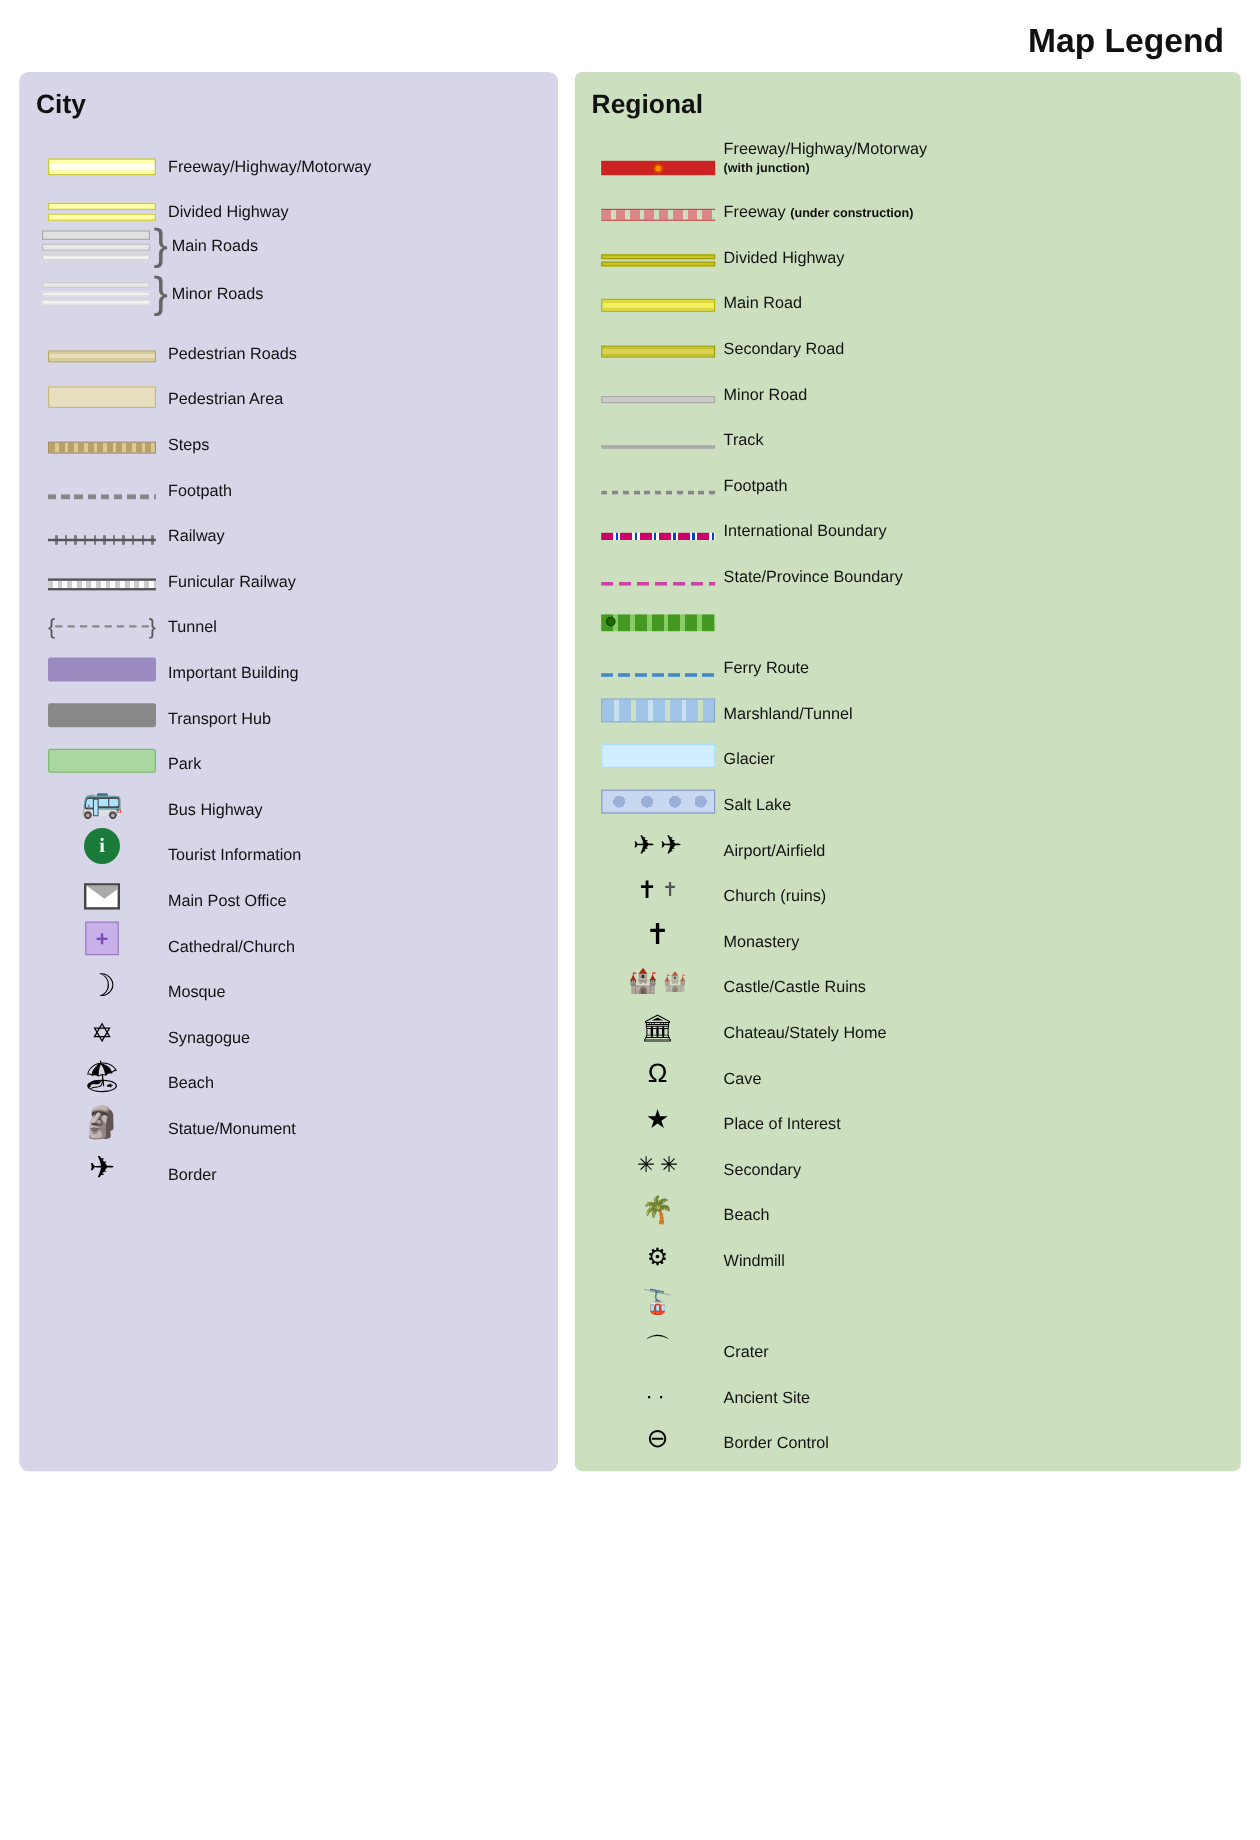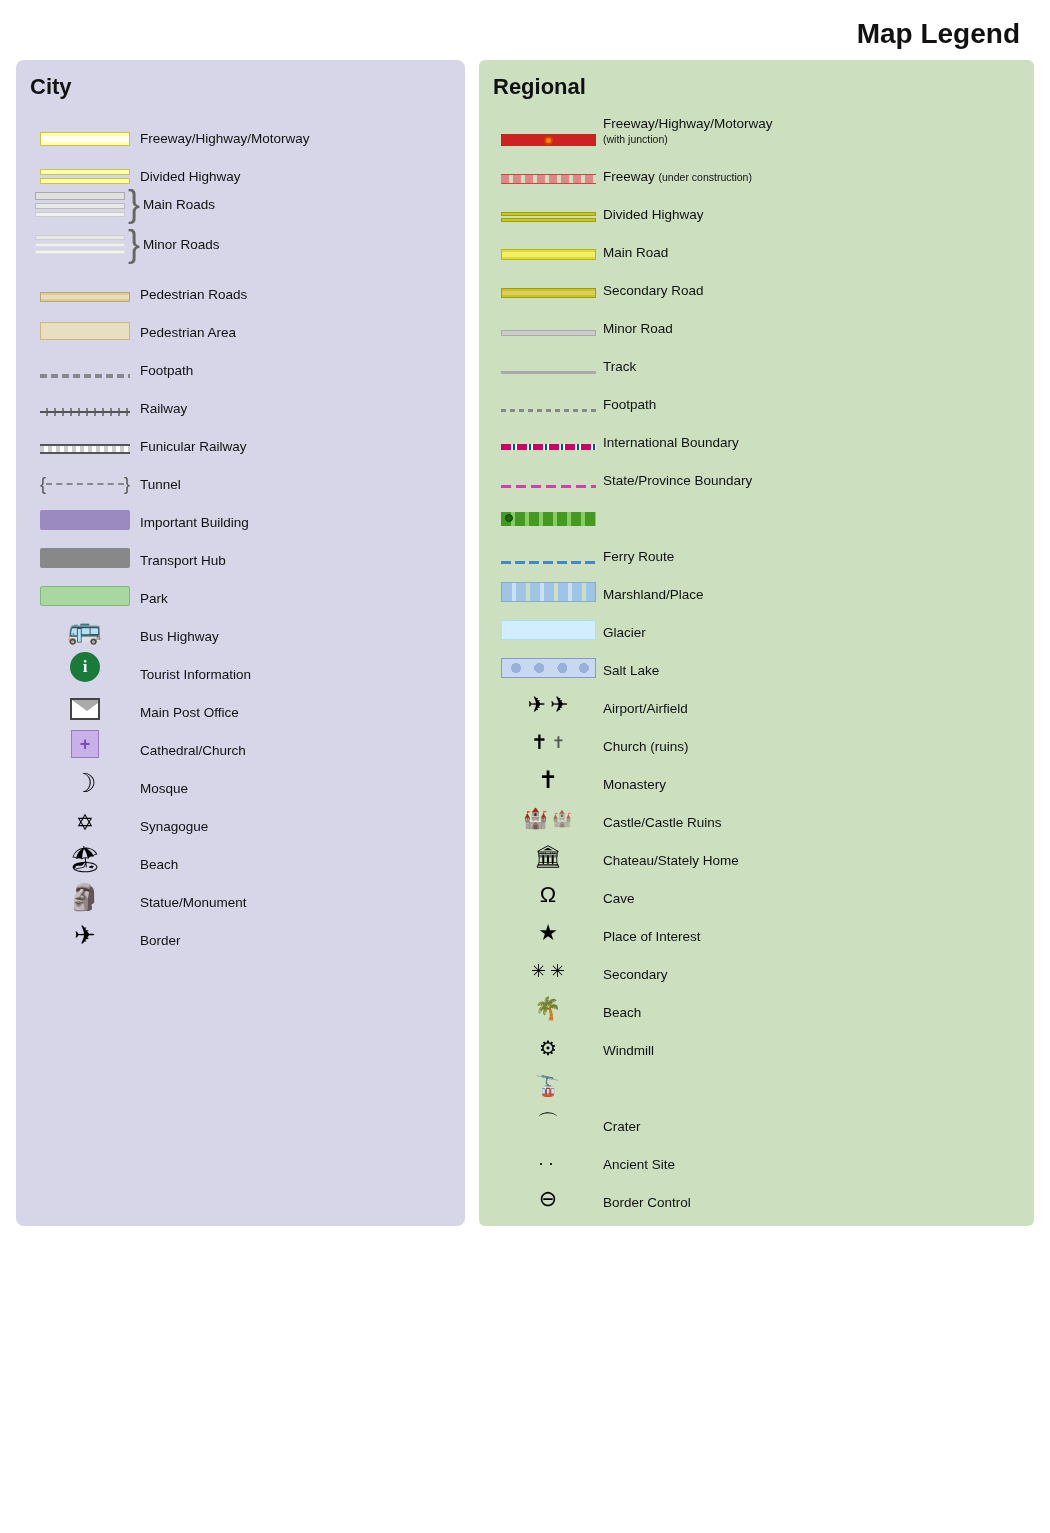--- a/index.html
+++ b/index.html
@@ -70,6 +70,7 @@
     }
     .legend-label small {
       font-size: 10.5px;
+      font-weight: bold;
     }
     
     .reg-symbol {

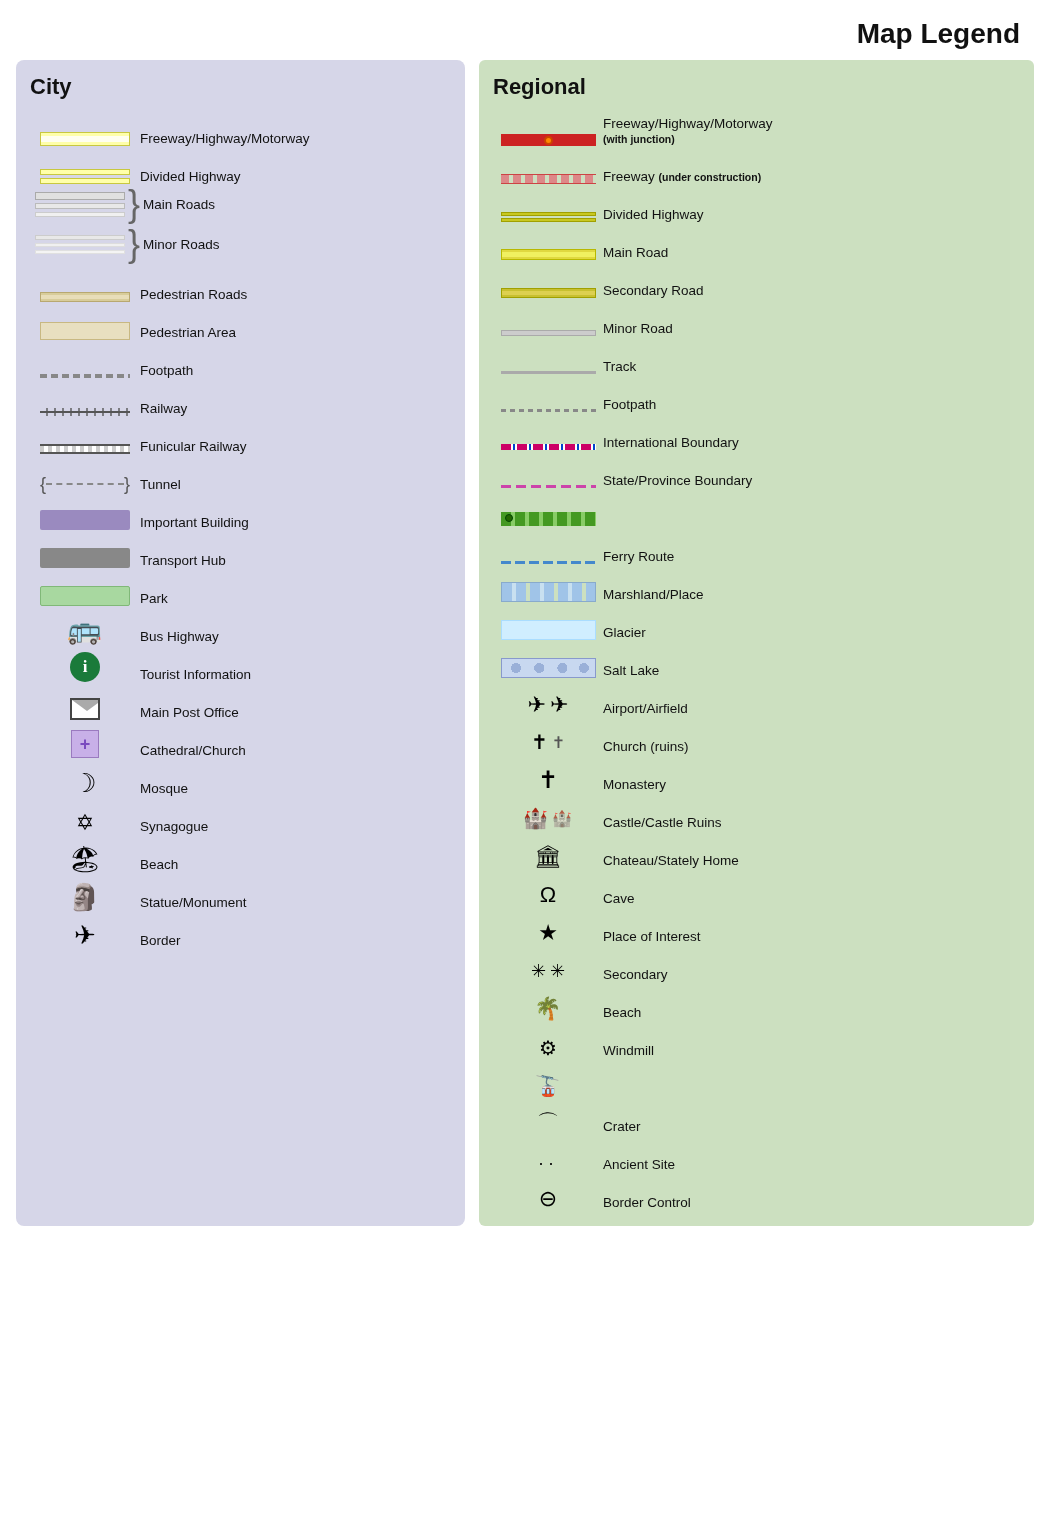--- a/index.html
+++ b/index.html
@@ -141,6 +141,12 @@
       <div class="legend-label">Pedestrian Area</div>
     </div>
 
+    <div class="legend-row">
+      <div class="legend-symbol">
+        <div style="width:90px; height:10px; background:repeating-linear-gradient(90deg, #b8a06a 0px, #b8a06a 5px, #e0c888 5px, #e0c888 8px); border:1px solid #a09060;"></div>
+      </div>
+      <div class="legend-label">Steps</div>
+    </div>
 
     <div class="legend-row">
       <div class="legend-symbol">

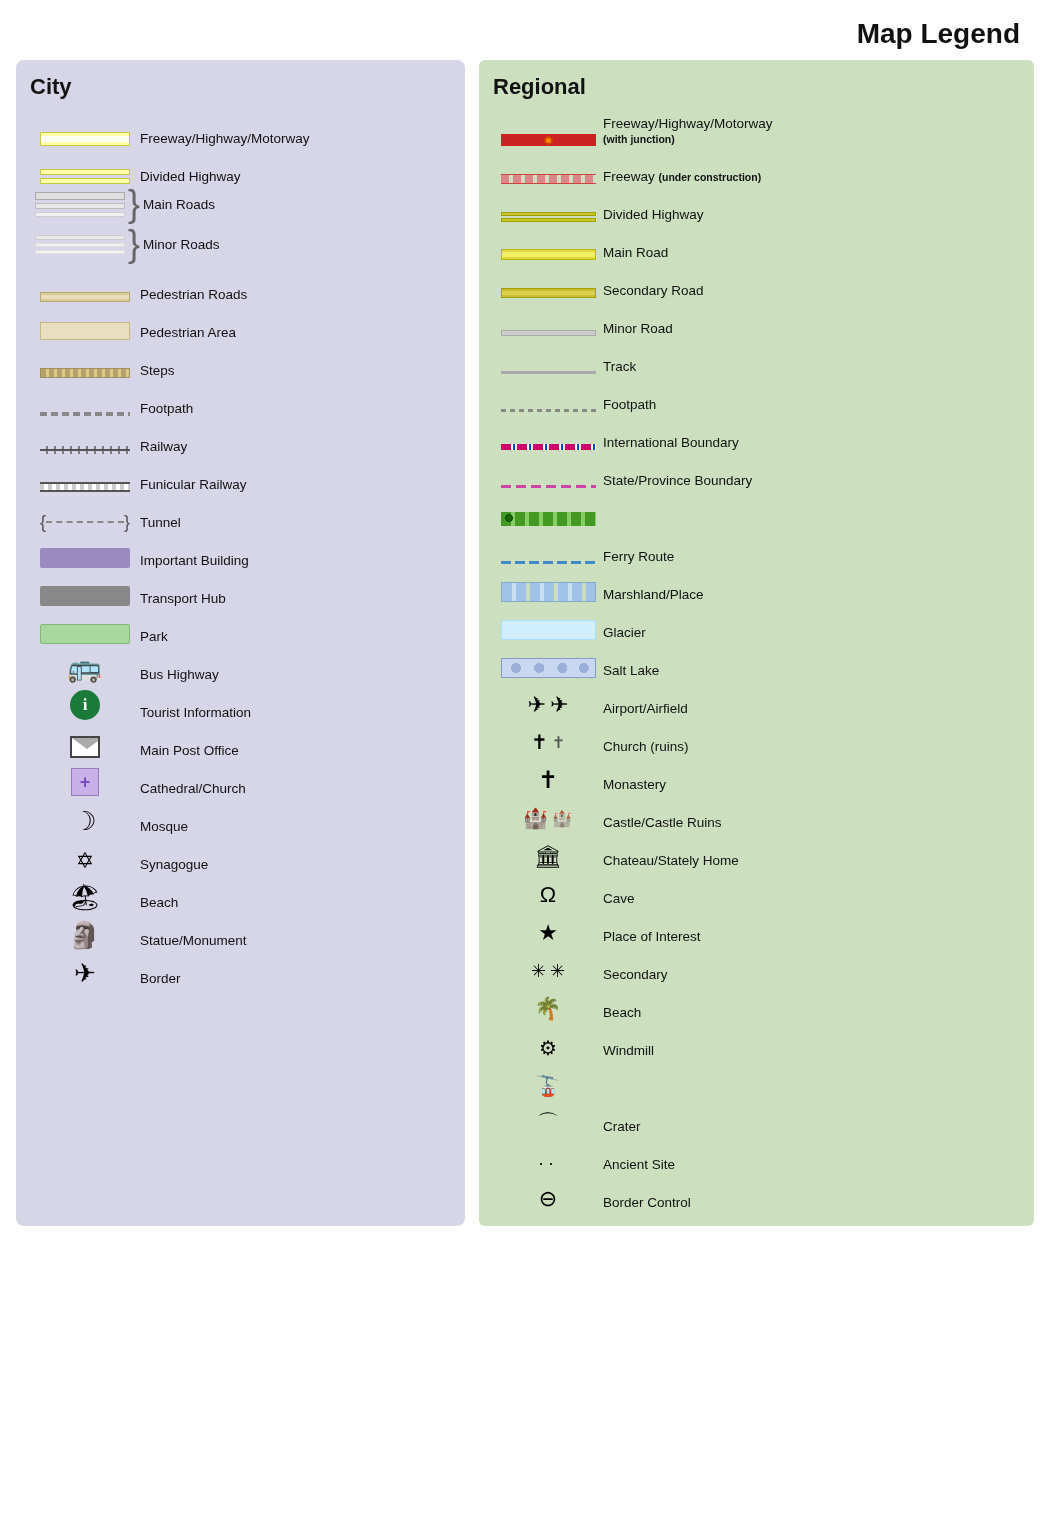--- a/index.html
+++ b/index.html
@@ -372,7 +372,7 @@
       <div class="reg-symbol">
         <div style="width:95px; height:20px; border:1px solid #88aacc; background:repeating-linear-gradient(90deg, #a0c4e8 0px, #a0c4e8 10px, #c8e0f0 10px, #c8e0f0 14px, #a0c4e8 14px, #a0c4e8 24px, transparent 24px, transparent 28px);"></div>
       </div>
-      <div class="legend-label">Marshland/Place</div>
+      <div class="legend-label">Marshland/Tunnel</div>
     </div>
 
     <div class="legend-row">

